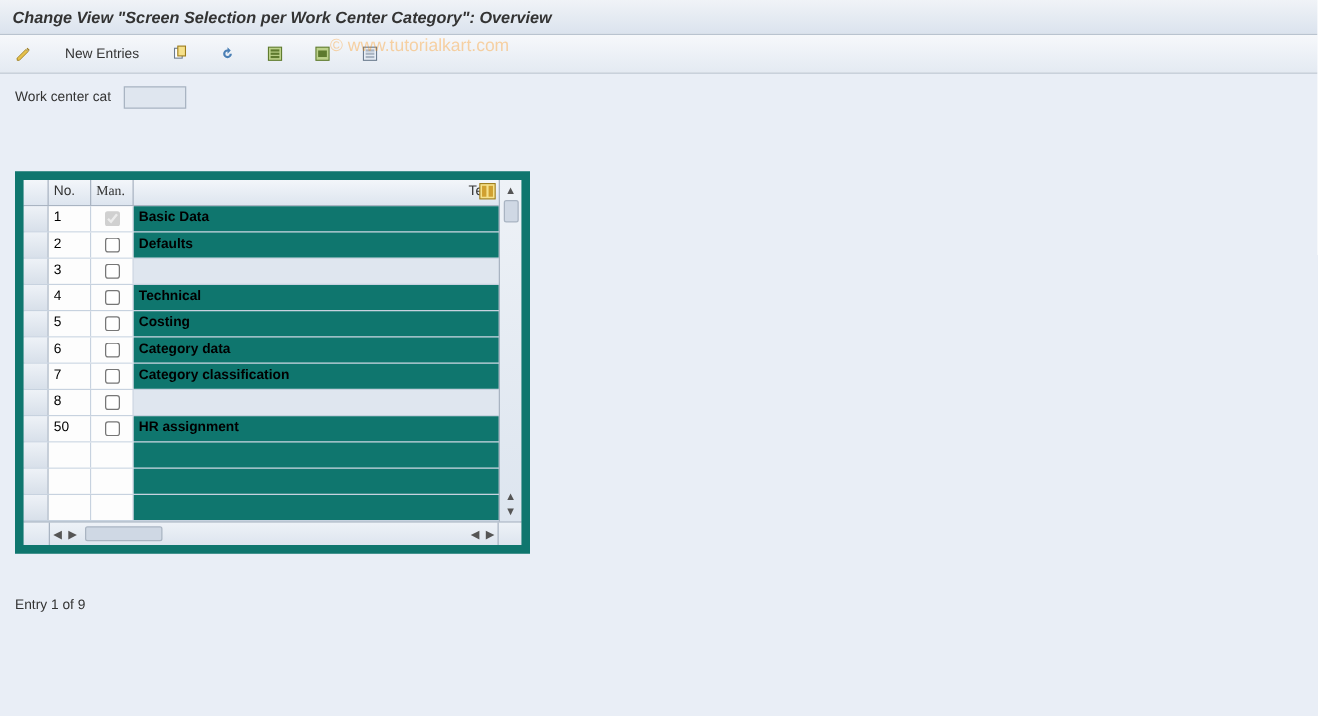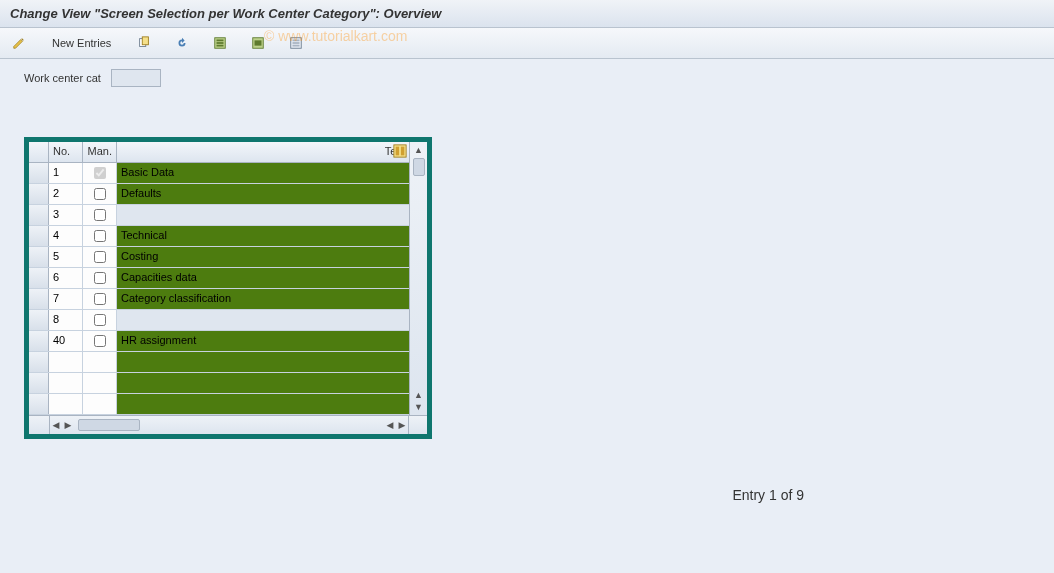--- a/index.html
+++ b/index.html
@@ -61,7 +61,7 @@
   .content {
     background: #e9eef6;
     height: 515px;
-    padding: 10px 24px;
+    padding: 10px 12px;
     box-sizing: border-box;
   }
   .field-row {

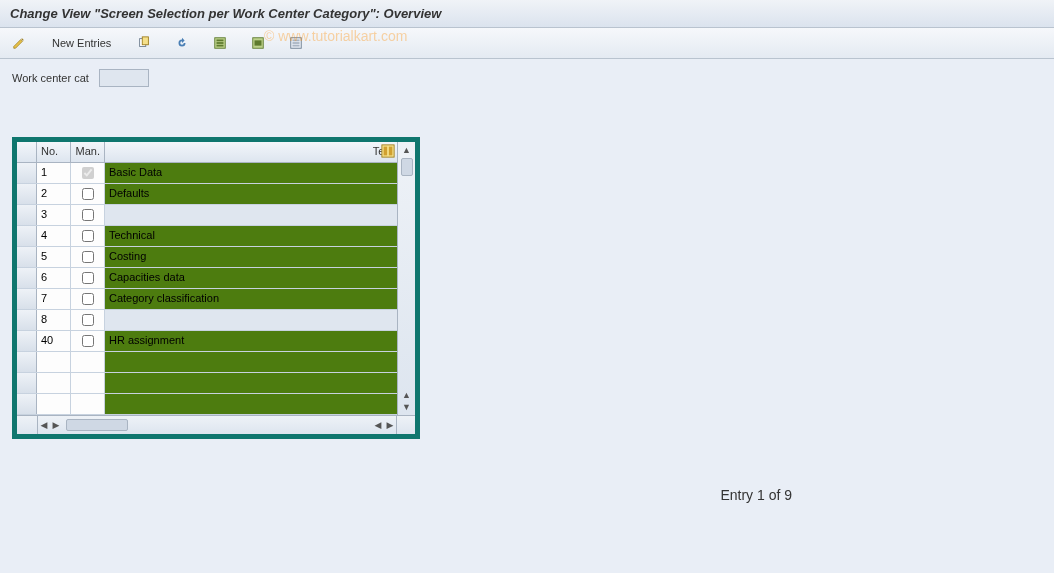--- a/index.html
+++ b/index.html
@@ -81,7 +81,7 @@
     font-size: 11px;
   }
   .grid-wrap {
-    border: 5px solid #0f766e;
+    border: 7px solid #0f766e;
     width: 398px;
     background: #dfe6ef;
     box-shadow: inset 0 0 0 1px #c7d2df;

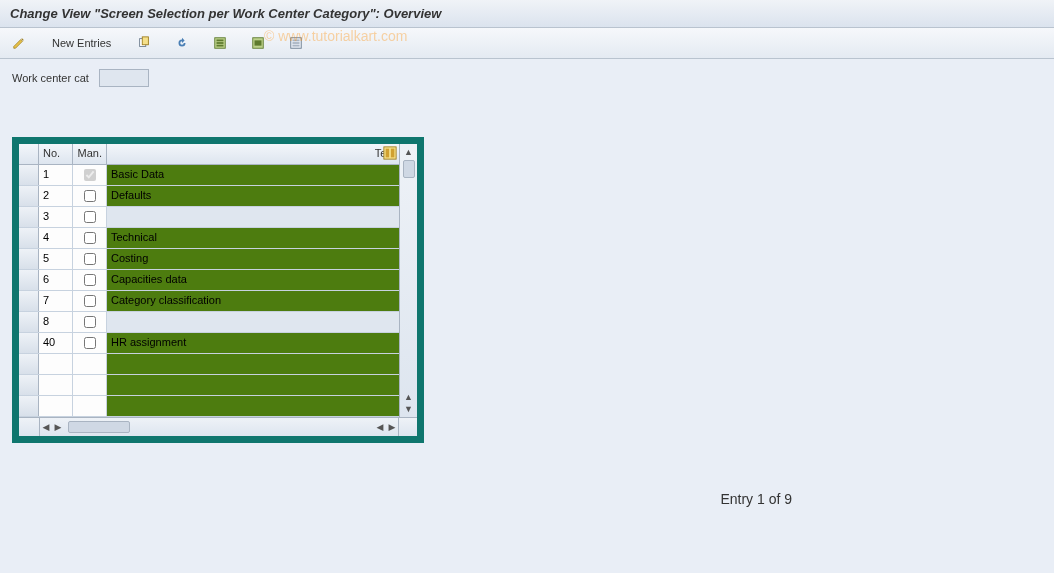--- a/index.html
+++ b/index.html
@@ -107,7 +107,7 @@
   }
   .gh-sel { width: 20px; }
   .gh-no  { width: 34px; }
-  .gh-man { width: 34px; text-align:right; }
+  .gh-man { width: 34px; text-align:left;font-family:Liberation Serif, serif; }
   .gh-text{ flex:1; position:relative; border-right:none;text-align:right;}
   .gh-config {
     position: absolute;

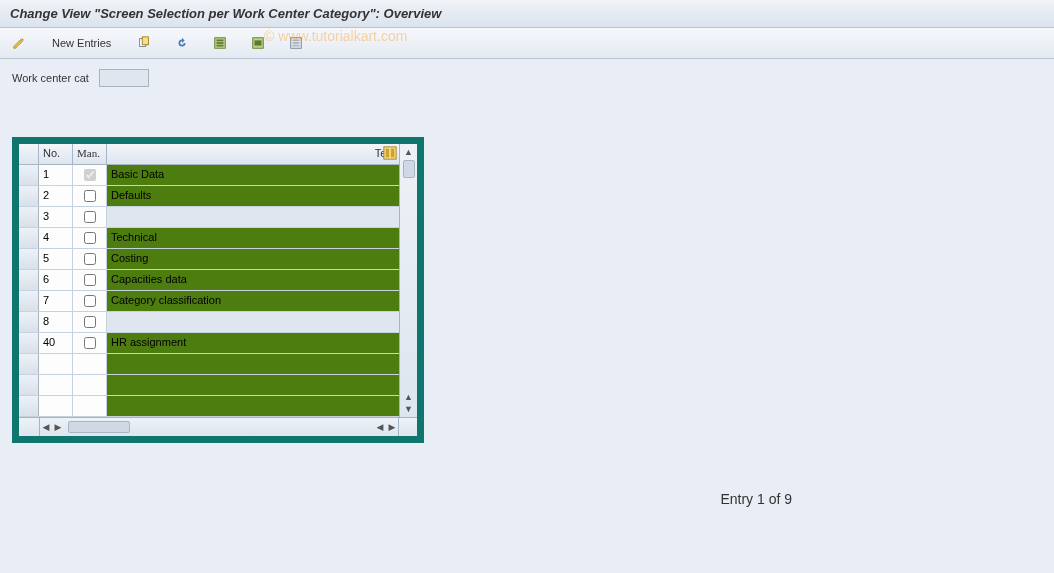--- a/index.html
+++ b/index.html
@@ -150,7 +150,7 @@
   .gc-man input[type=checkbox]{
     width:12px; height:12px; margin:0;
   }
-  .gc-text { flex:1; background:#4d7c0f; border-right:none;}
+  .gc-text { flex:1; background:#0f766e; border-right:none;font-weight:bold;}
   .vscroll {
     width: 18px;
     background: linear-gradient(#eef2f7,#dde5ef);

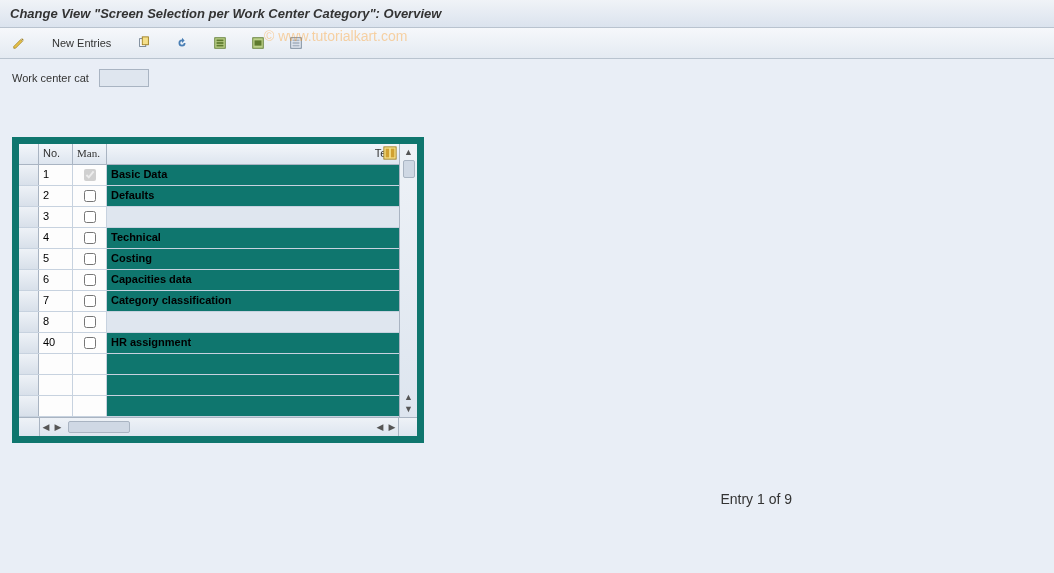--- a/index.html
+++ b/index.html
@@ -334,7 +334,7 @@
               <div class="gc gc-man">
                 <input type="checkbox" style="">
               </div>
-              <div class="gc gc-text">Capacities data</div>
+              <div class="gc gc-text">Category data</div>
             </div>
             <div class="grow">
               <div class="gc gc-sel"></div>

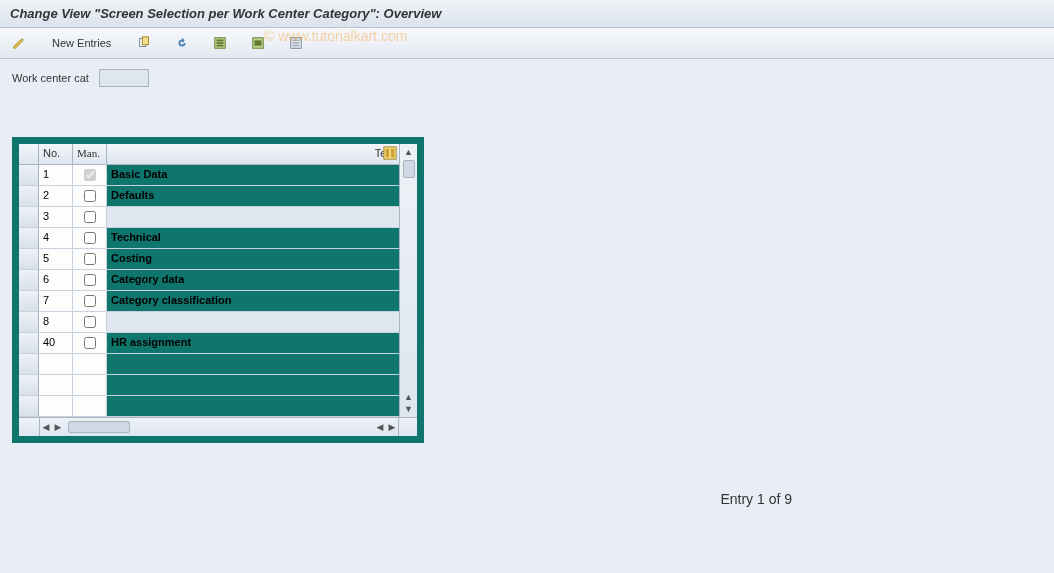--- a/index.html
+++ b/index.html
@@ -353,7 +353,7 @@
             </div>
             <div class="grow">
               <div class="gc gc-sel"></div>
-              <div class="gc gc-no">40</div>
+              <div class="gc gc-no">50</div>
               <div class="gc gc-man">
                 <input type="checkbox" style="">
               </div>

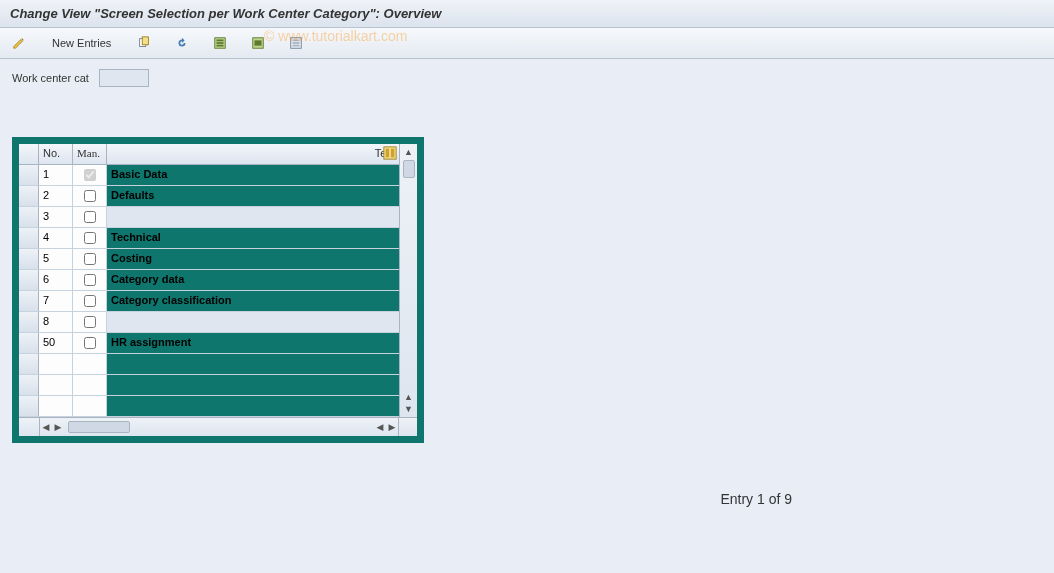--- a/index.html
+++ b/index.html
@@ -205,10 +205,10 @@
   }
   .hscroll .corner { width:18px; border-left:1px solid #a9b4c2; height:100%;}
   .entry-status {
-    text-align: right;
-    font-size: 14px;
+    text-align: left;
+    font-size: 11px;
     color: #333;
-    margin-top: 48px;
+    margin-top: 35px;
     width: 780px;
   }
   

